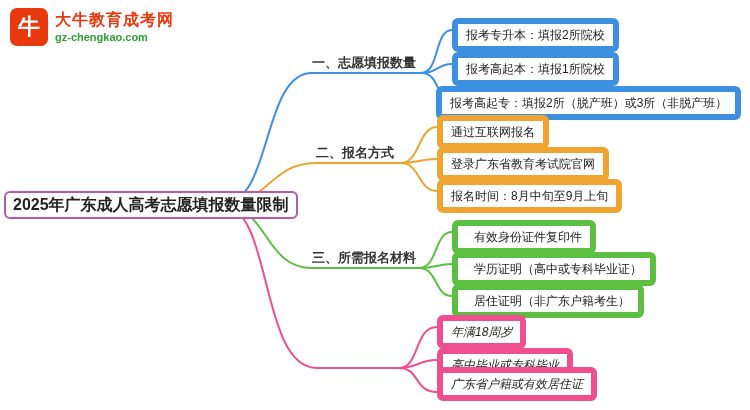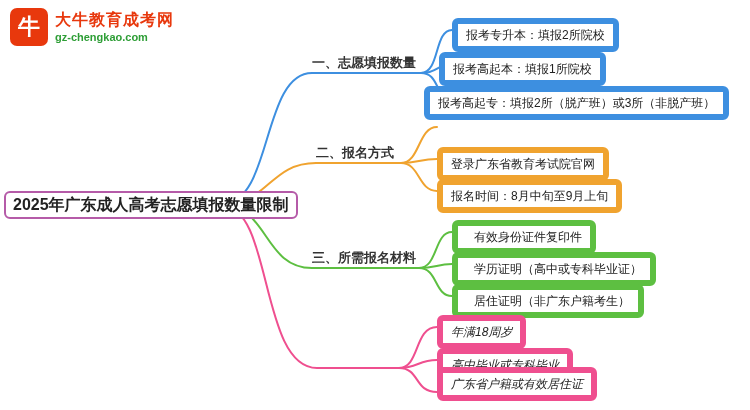--- a/index.html
+++ b/index.html
@@ -78,7 +78,7 @@
   <div class="blabel" style="left:312px;top:249px;">三、所需报名材料</div>
 
   <div class="node leaf b-blue" style="left:452px;top:18px;">报考专升本：填报2所院校</div>
-  <div class="node leaf b-blue" style="left:439px;top:52px;">报考高起本：填报1所院校</div>
+  <div class="node leaf b-blue" style="left:452px;top:52px;">报考高起本：填报1所院校</div>
   <div class="node leaf b-blue" style="left:424px;top:86px;">报考高起专：填报2所（脱产班）或3所（非脱产班）</div>
 
   <div class="node leaf b-orange" style="left:437px;top:147px;">登录广东省教育考试院官网</div>

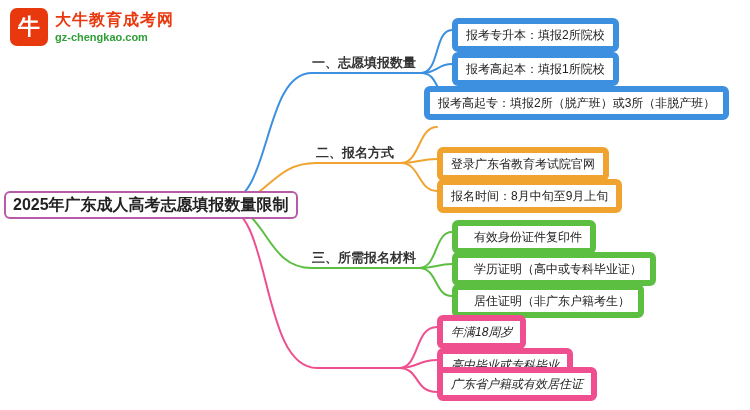--- a/index.html
+++ b/index.html
@@ -79,7 +79,7 @@
 
   <div class="node leaf b-blue" style="left:452px;top:18px;">报考专升本：填报2所院校</div>
   <div class="node leaf b-blue" style="left:452px;top:52px;">报考高起本：填报1所院校</div>
-  <div class="node leaf b-blue" style="left:424px;top:86px;">报考高起专：填报2所（脱产班）或3所（非脱产班）</div>
+  <div class="node leaf b-blue" style="left:436px;top:86px;">报考高起专：填报2所（脱产班）或3所（非脱产班）</div>
 
   <div class="node leaf b-orange" style="left:437px;top:147px;">登录广东省教育考试院官网</div>
   <div class="node leaf b-orange" style="left:437px;top:179px;">报名时间：8月中旬至9月上旬</div>

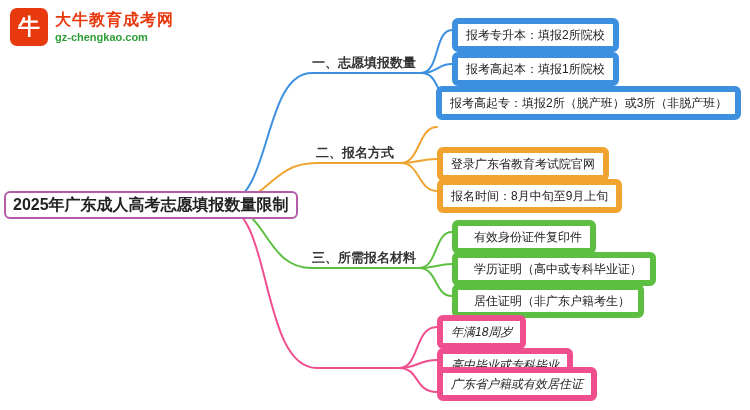--- a/index.html
+++ b/index.html
@@ -81,6 +81,7 @@
   <div class="node leaf b-blue" style="left:452px;top:52px;">报考高起本：填报1所院校</div>
   <div class="node leaf b-blue" style="left:436px;top:86px;">报考高起专：填报2所（脱产班）或3所（非脱产班）</div>
 
+  <div class="node leaf b-orange" style="left:437px;top:115px;">通过互联网报名</div>
   <div class="node leaf b-orange" style="left:437px;top:147px;">登录广东省教育考试院官网</div>
   <div class="node leaf b-orange" style="left:437px;top:179px;">报名时间：8月中旬至9月上旬</div>
 

